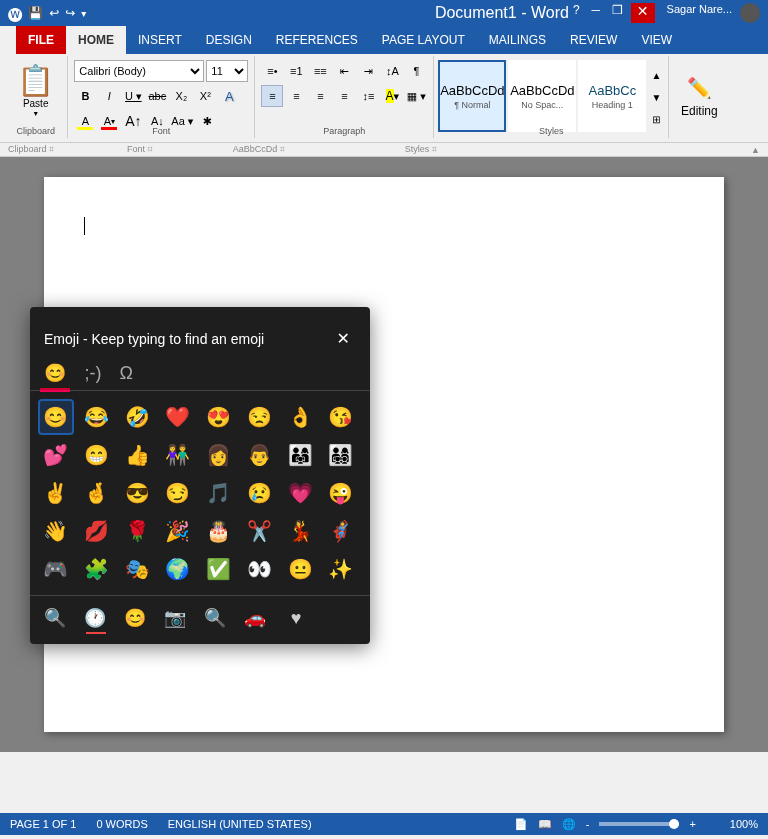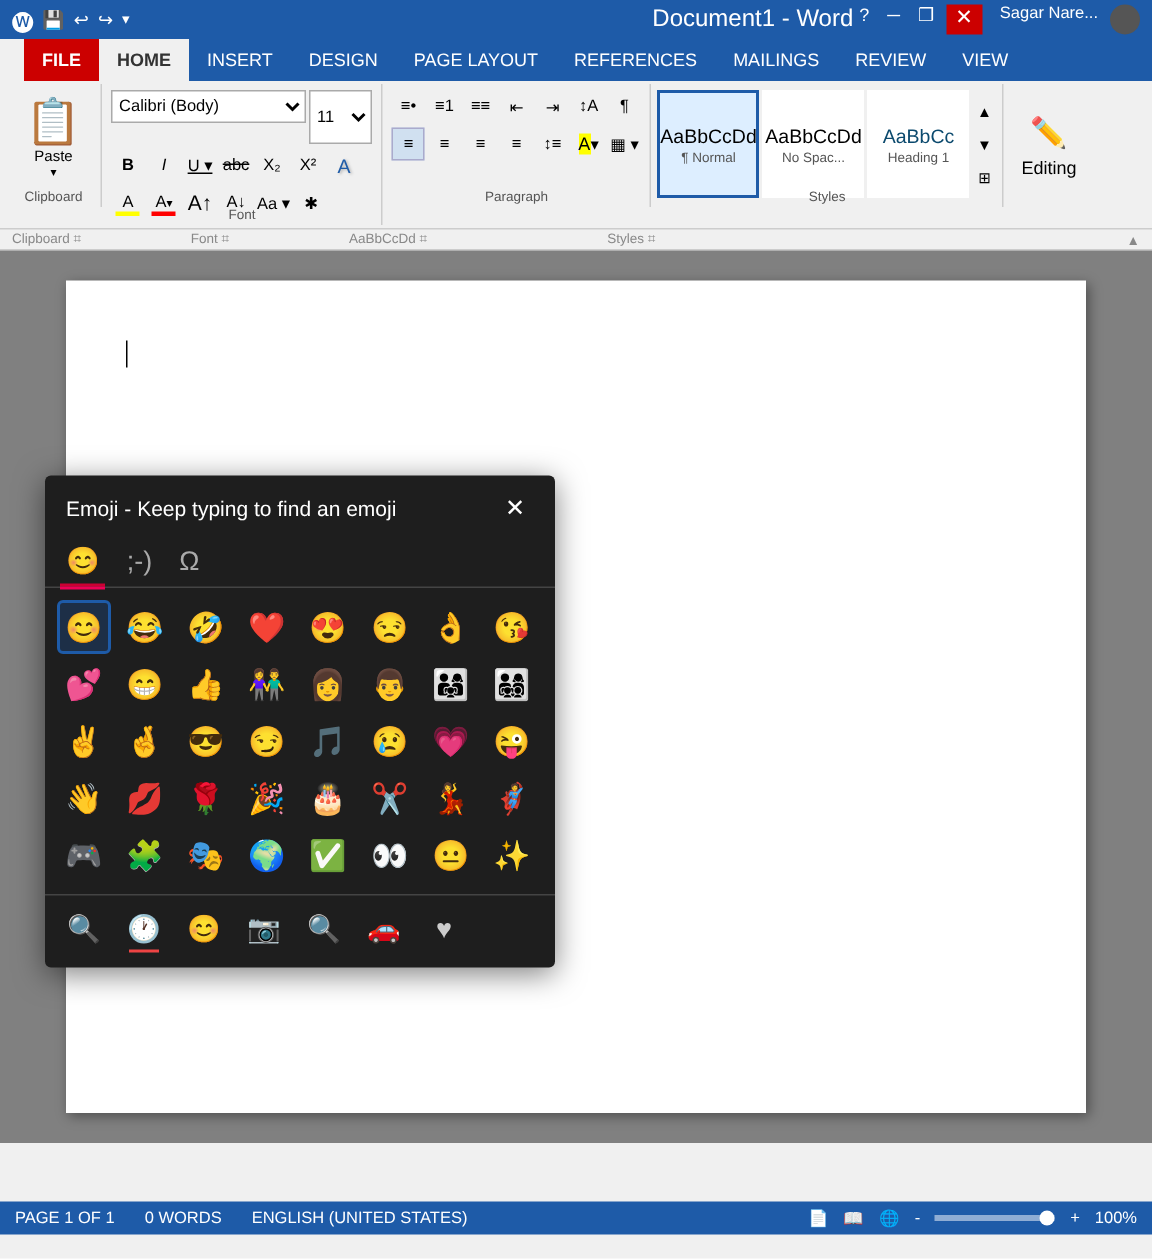--- a/index.html
+++ b/index.html
@@ -122,8 +122,8 @@
     <div class="ribbon-tab active" style="background:#f0f0f0; color:#333;">HOME</div>
     <div class="ribbon-tab">INSERT</div>
     <div class="ribbon-tab">DESIGN</div>
+    <div class="ribbon-tab">REFERENCES</div>
     <div class="ribbon-tab">PAGE LAYOUT</div>
-    <div class="ribbon-tab">REFERENCES</div>
     <div class="ribbon-tab">MAILINGS</div>
     <div class="ribbon-tab">REVIEW</div>
     <div class="ribbon-tab">VIEW</div>

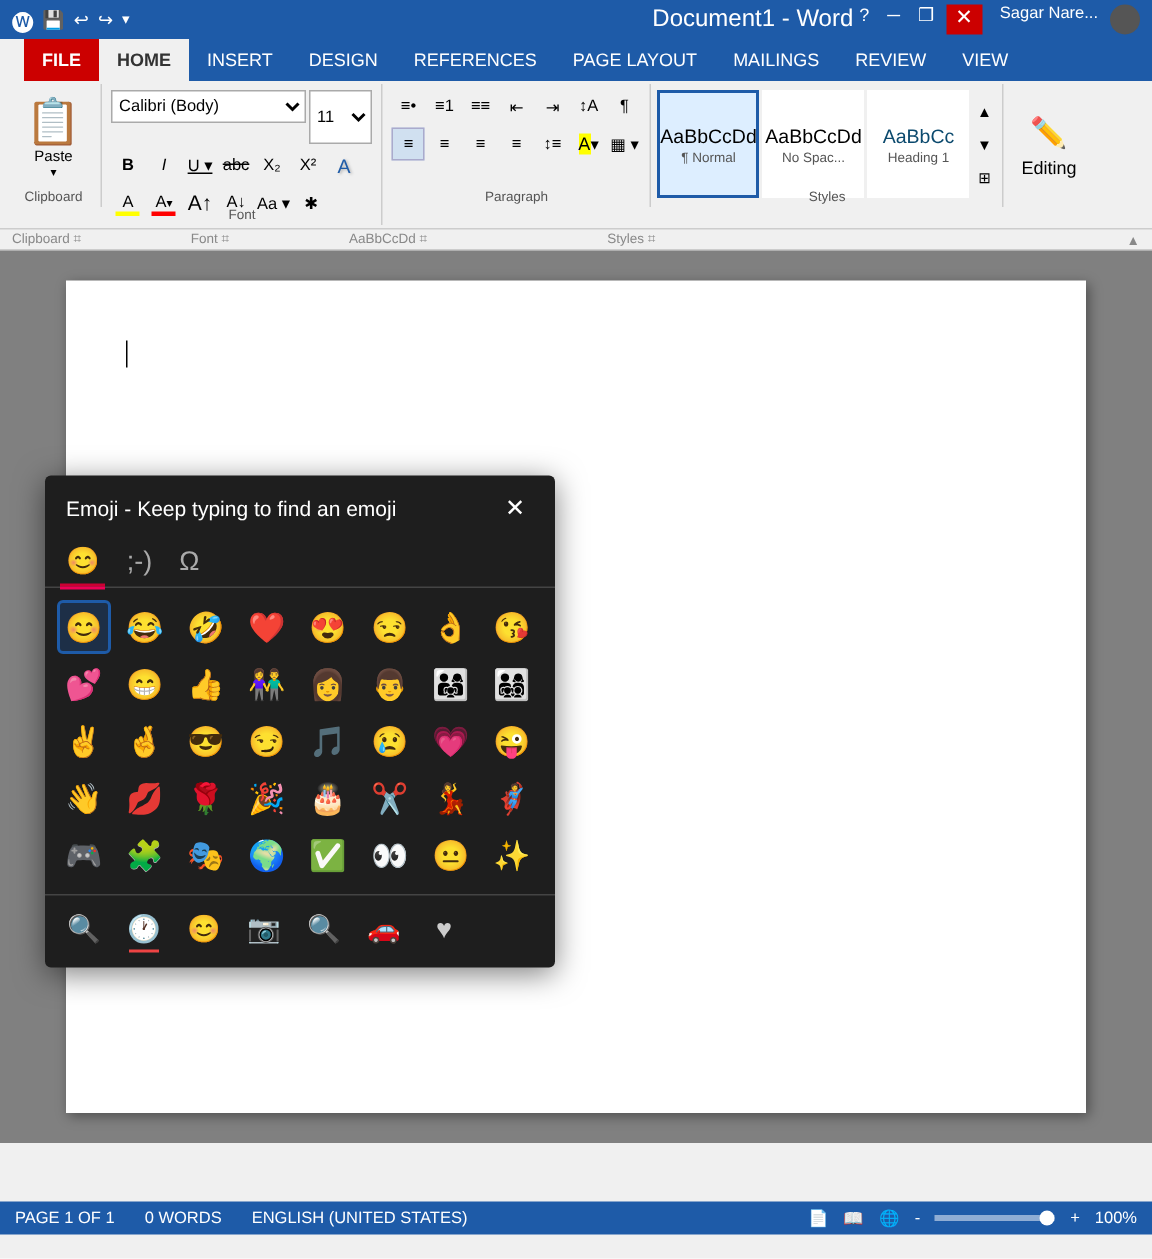--- a/index.html
+++ b/index.html
@@ -42,7 +42,7 @@
     .ribbon-group-label { font-size: 9px; color: #555; text-align: center; position: absolute; bottom: 2px; left: 0; right: 0; }
     .small-btn { font-size: 10px; padding: 1px 4px; cursor: pointer; background: transparent; border: 1px solid transparent; white-space: nowrap; }
     .font-name-select { width: 130px; height: 22px; font-size: 11px; border: 1px solid #aaa; background: white; }
-    .font-size-select { width: 42px; height: 36px; font-size: 11px; border: 1px solid #aaa; background: white; }
+    .font-size-select { width: 42px; height: 22px; font-size: 11px; border: 1px solid #aaa; background: white; }
     .fmtbtn { min-width: 22px; height: 22px; border: 1px solid transparent; background: transparent; cursor: pointer; font-size: 11px; display: flex; align-items: center; justify-content: center; }
     .fmtbtn.bold { font-weight: bold; }
     .fmtbtn.italic { font-style: italic; }

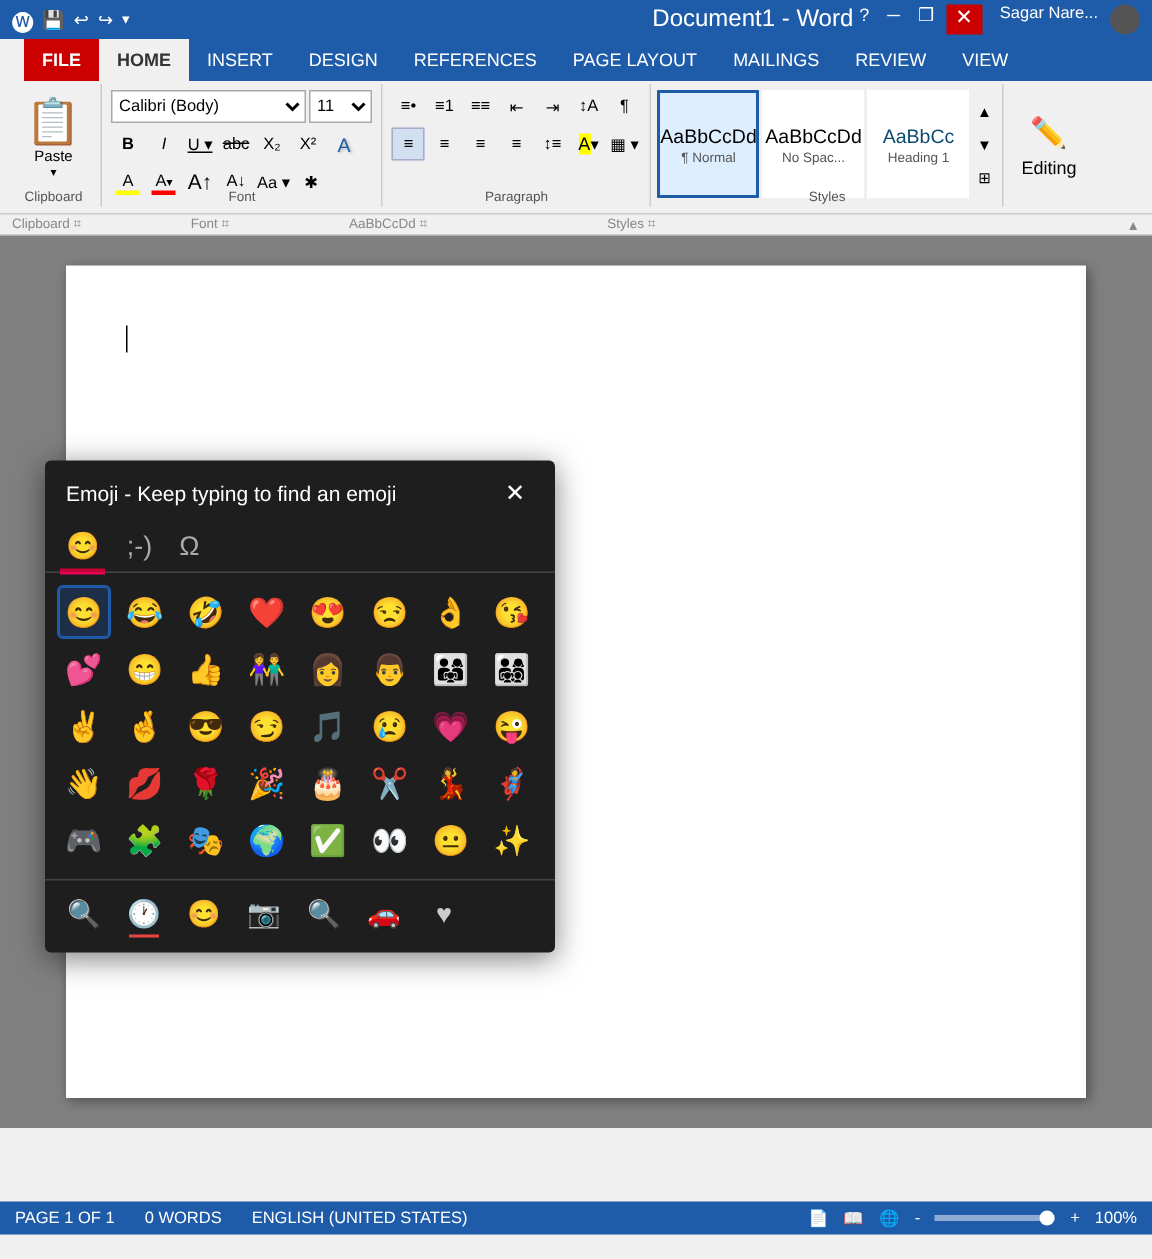--- a/index.html
+++ b/index.html
@@ -70,7 +70,7 @@
     
     .emoji-overlay { position: absolute; top: 150px; left: 30px; z-index: 100; }
     .emoji-picker { background: #1e1e1e; border-radius: 4px; width: 340px; box-shadow: 0 4px 20px rgba(0,0,0,0.5); overflow: hidden; }
-    .emoji-header { display: flex; align-items: center; justify-content: space-between; padding: 10px 14px 6px; }
+    .emoji-header { display: flex; align-items: center; justify-content: space-between; padding: 20px 14px 6px; }
     .emoji-title { color: white; font-size: 14px; }
     .emoji-close { background: transparent; border: none; color: white; font-size: 16px; cursor: pointer; padding: 2px 6px; }
 

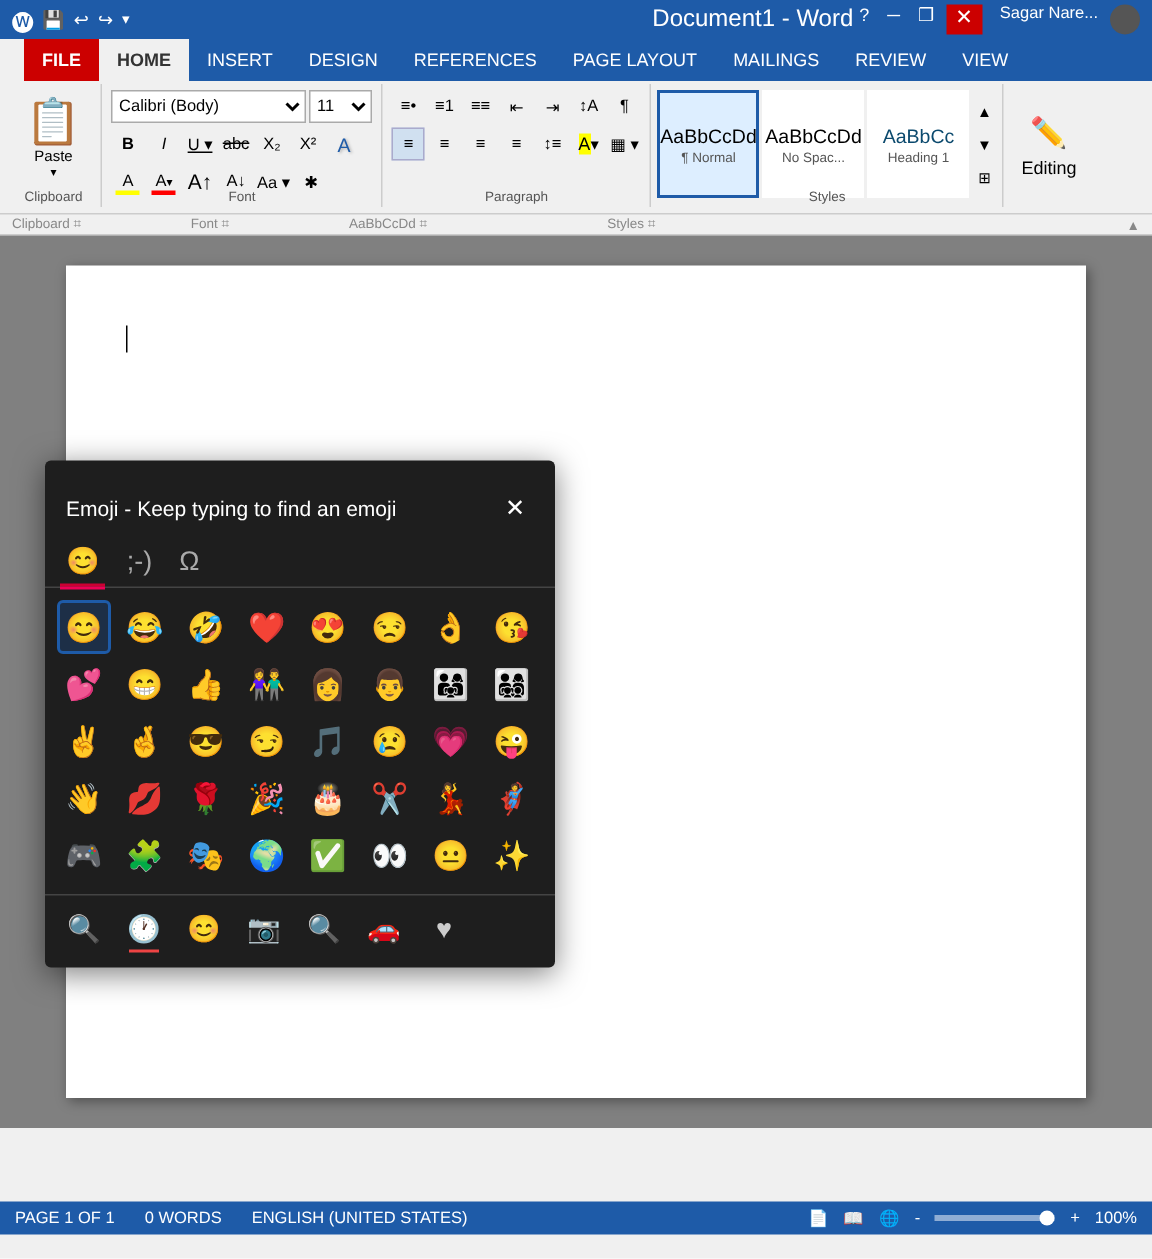--- a/index.html
+++ b/index.html
@@ -62,7 +62,7 @@
     @keyframes blink { 50% { opacity: 0; } }
 
     
-    .status-bar { background: #1e5ba8; color: white; height: 22px; display: flex; align-items: center; padding: 0 10px; gap: 20px; font-size: 11px; position: absolute; bottom: 16px; left: 0; right: 0; }
+    .status-bar { background: #1e5ba8; color: white; height: 22px; display: flex; align-items: center; padding: 0 10px; gap: 20px; font-size: 11px; position: absolute; bottom: 4px; left: 0; right: 0; }
     .status-right { margin-left: auto; display: flex; align-items: center; gap: 10px; }
     .zoom-slider { width: 80px; height: 4px; background: rgba(255,255,255,0.5); position: relative; cursor: pointer; }
     .zoom-thumb { width: 10px; height: 10px; background: white; border-radius: 50%; position: absolute; top: -3px; right: 0; }

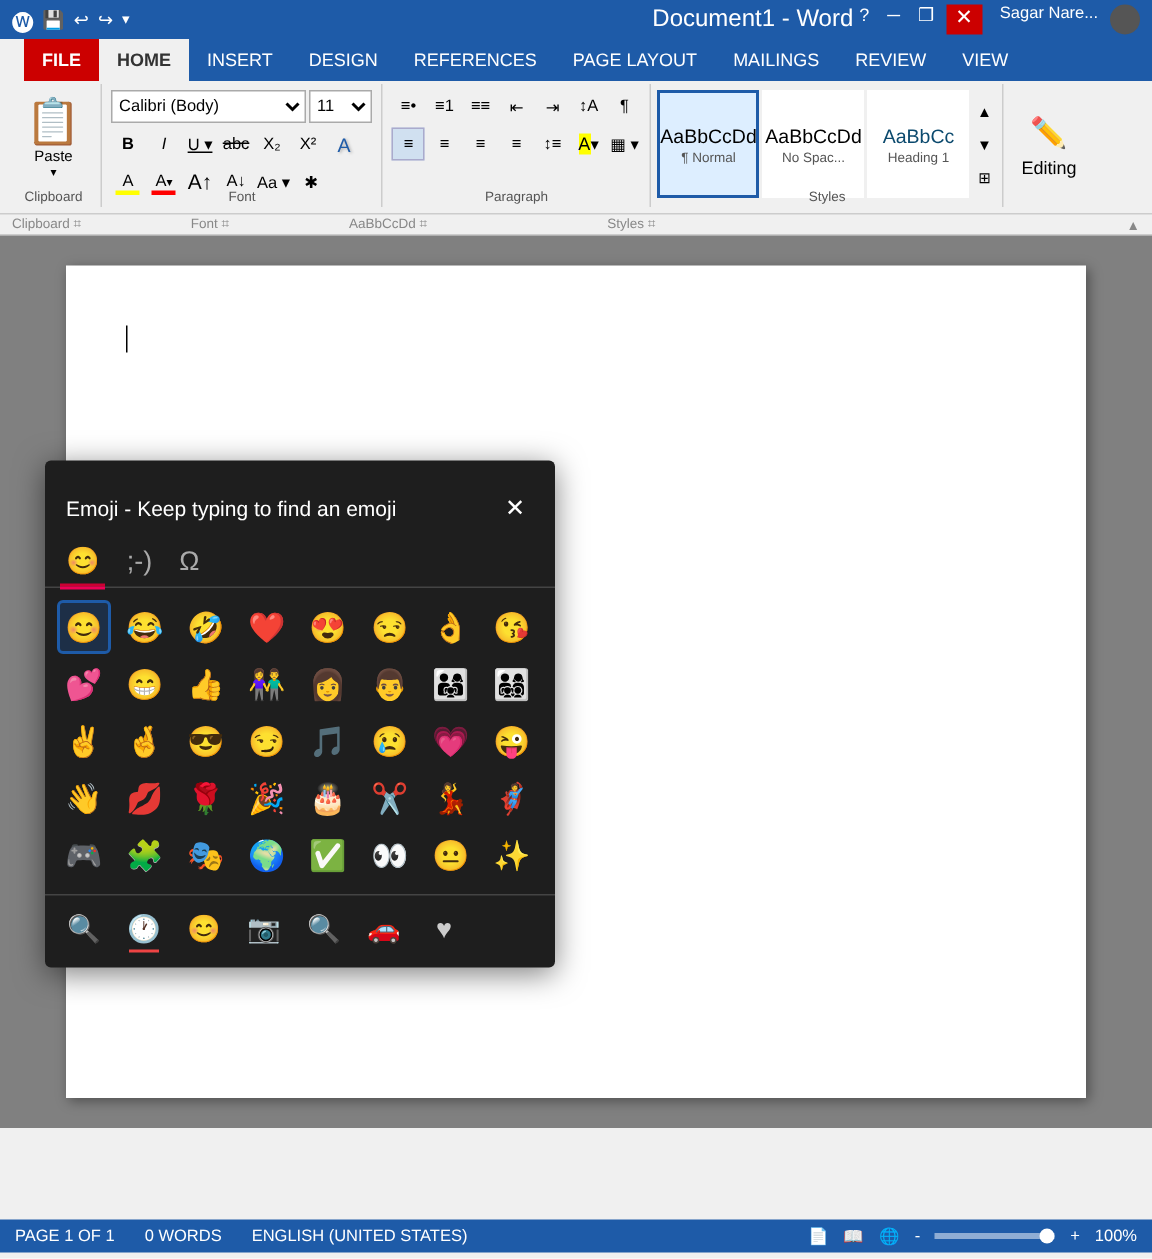--- a/index.html
+++ b/index.html
@@ -331,7 +331,7 @@
       <div class="zoom-thumb"></div>
     </div>
     <span style="cursor:pointer;">+</span>
-    <span style="cursor:pointer;">100%</span>
+    <span style="cursor:pointer;margin-left:24px;">100%</span>
   </div>
 </div>
 

